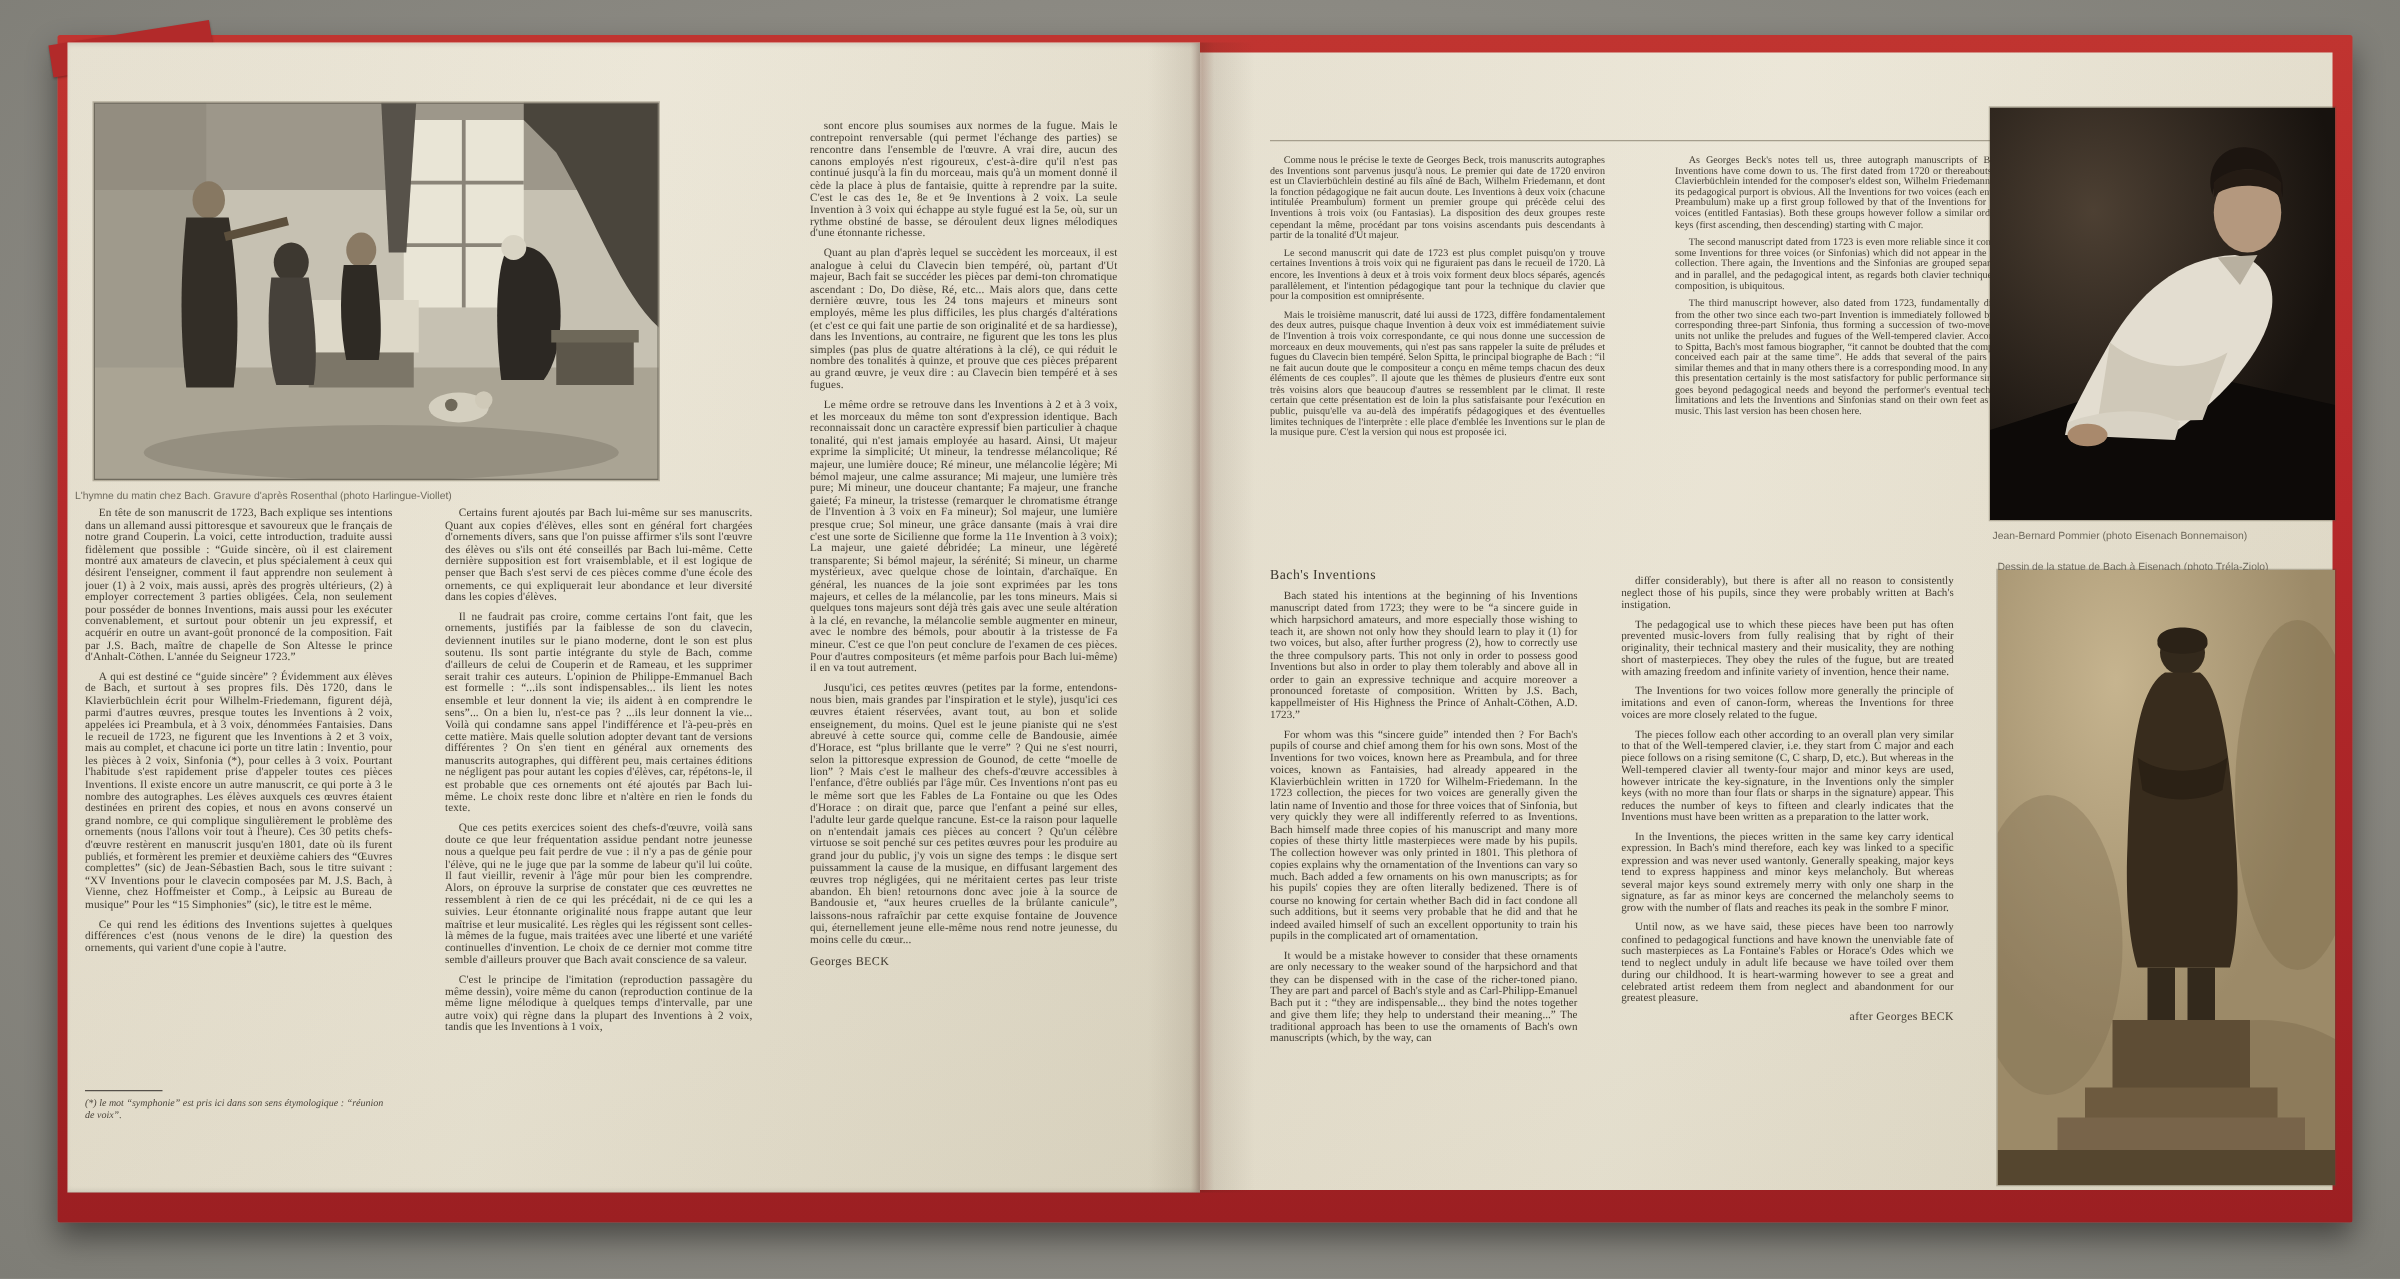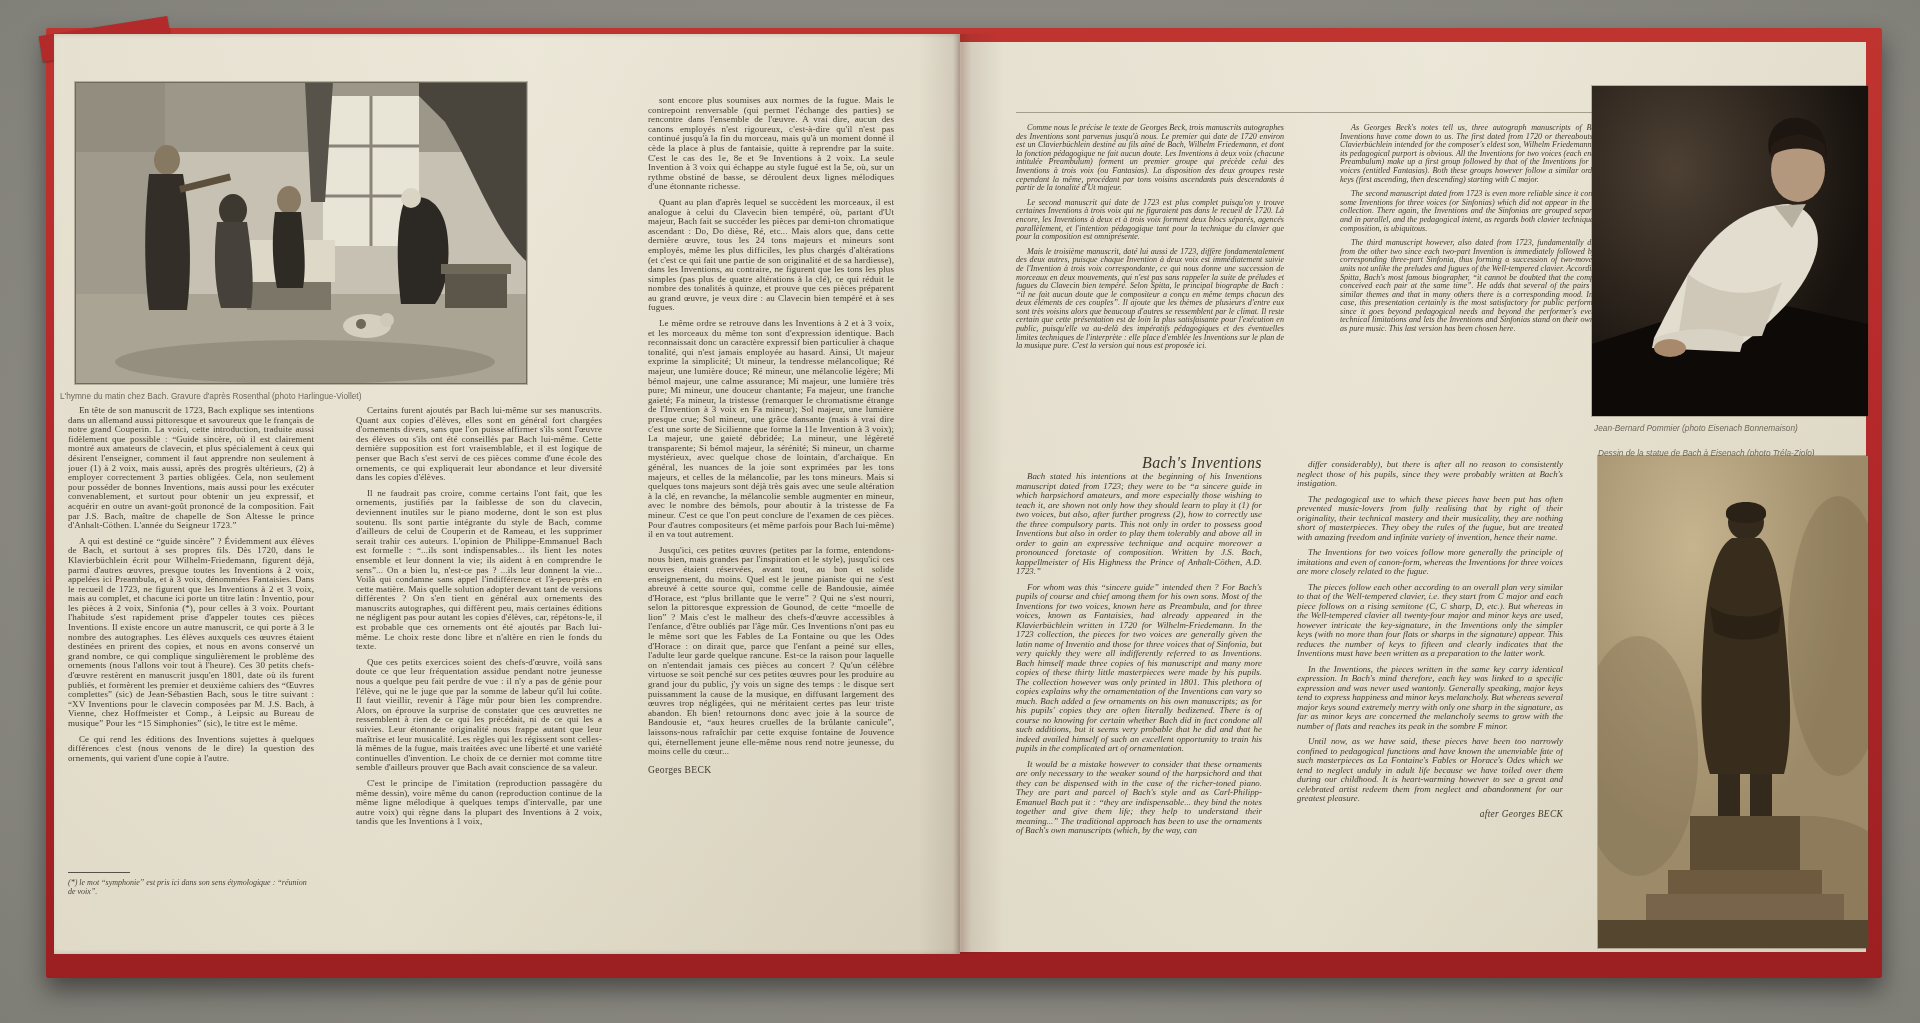--- a/index.html
+++ b/index.html
@@ -12,7 +12,7 @@
   .page{position:absolute;background:linear-gradient(160deg,#ece7d8 0%, #e7e1d0 55%, #ded8c5 100%);
     color:#3f3a30;}
   .page-left{left:54px;top:34px;width:906px;height:920px;box-shadow:-2px 0 5px rgba(0,0,0,.18) inset;}
-  .page-right{left:960px;top:42px;width:906px;height:910px;font-style:italic;}
+  .page-right{left:960px;top:42px;width:906px;height:910px;}
   .dogear{position:absolute;left:40px;top:26px;width:130px;height:26px;background:#b22a2a;
     transform:rotate(-9deg);box-shadow:0 1px 2px rgba(0,0,0,.3);}
   .spine-shadow{position:absolute;left:918px;top:34px;width:86px;height:920px;pointer-events:none;

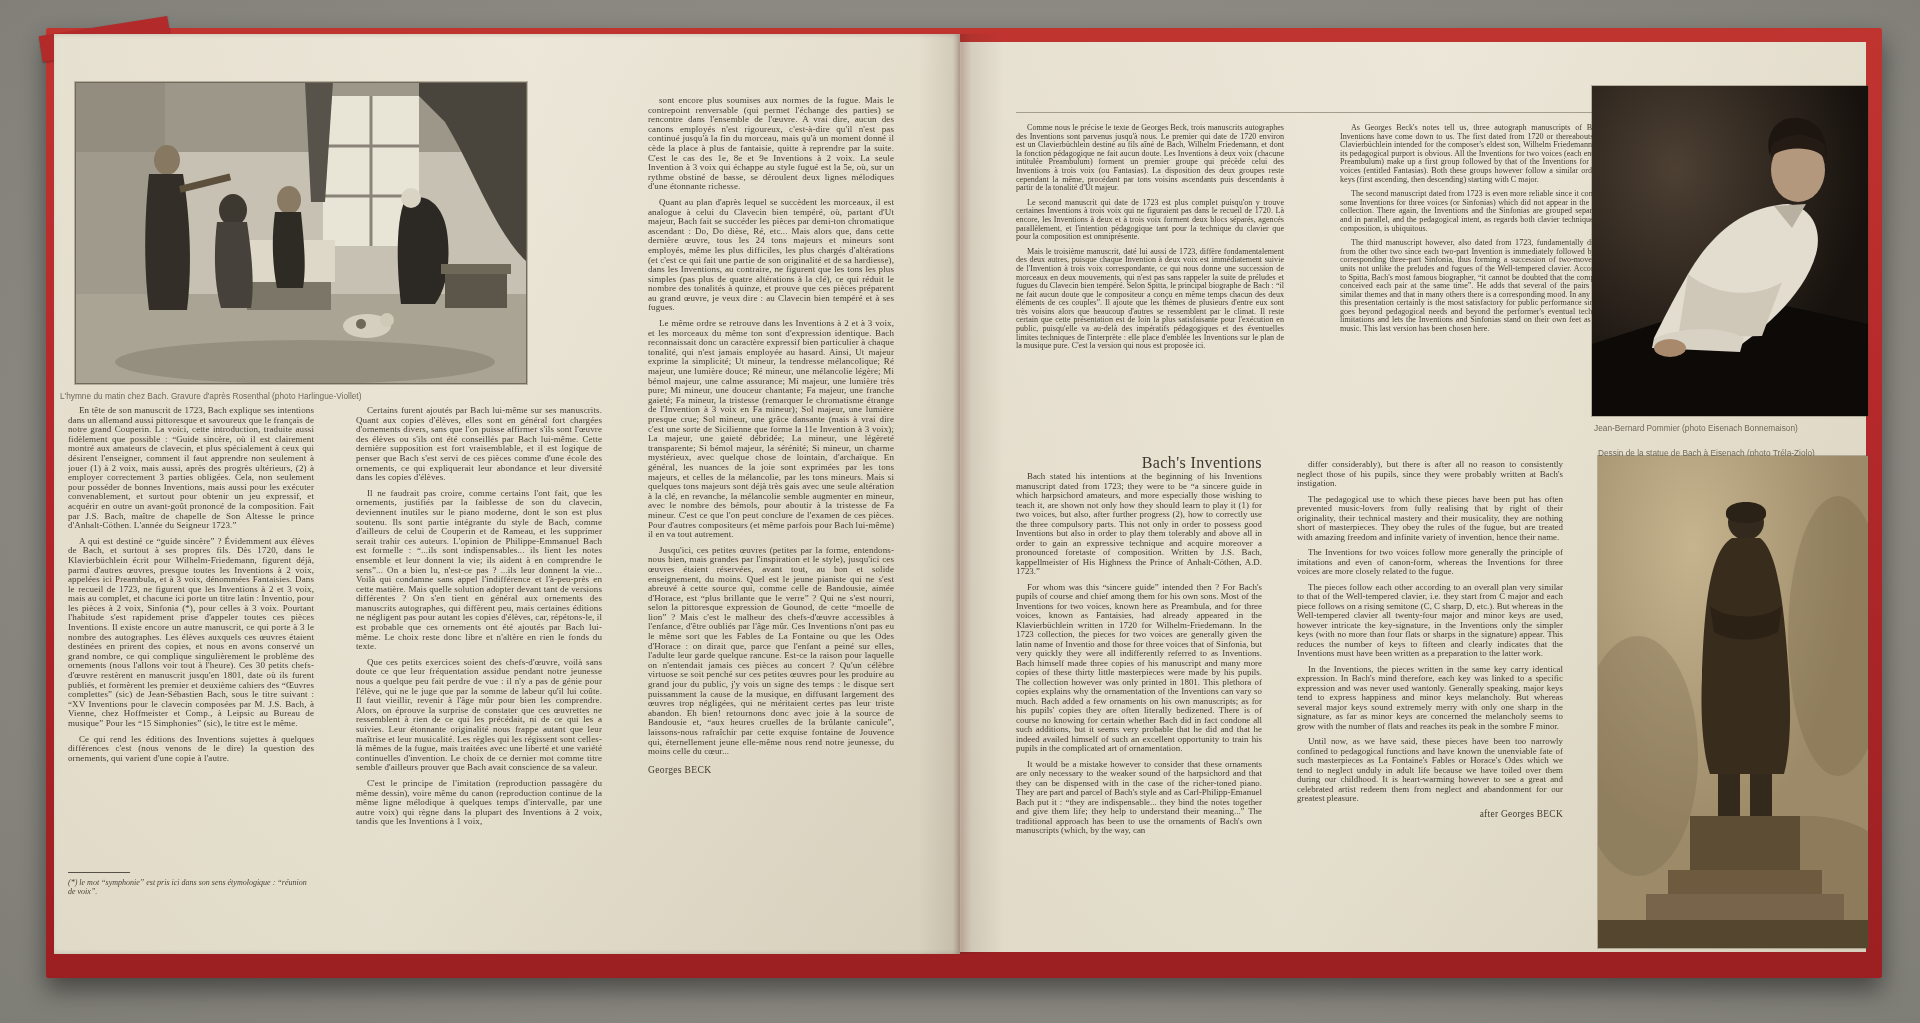--- a/index.html
+++ b/index.html
@@ -27,7 +27,7 @@
   .rp-low{font-size:8.9px;line-height:9.5px;}
   .caption{position:absolute;font-size:8.3px;line-height:9px;color:#6e685b;
     font-family:"Liberation Sans","DejaVu Sans",sans-serif;}
-  .heading{position:absolute;font-size:16px;letter-spacing:.4px;text-align:right;color:#3b362c;}
+  .heading{position:absolute;font-size:11px;letter-spacing:.4px;text-align:left;color:#3b362c;}
   .rule{position:absolute;height:1px;background:#a59e8d;}
   .foot-rule{width:62px;height:1px;background:#55504a;margin:0 0 5px 0;}
   .footnote{position:absolute;width:246px;font-size:8px;line-height:9px;color:#4a443a;}

